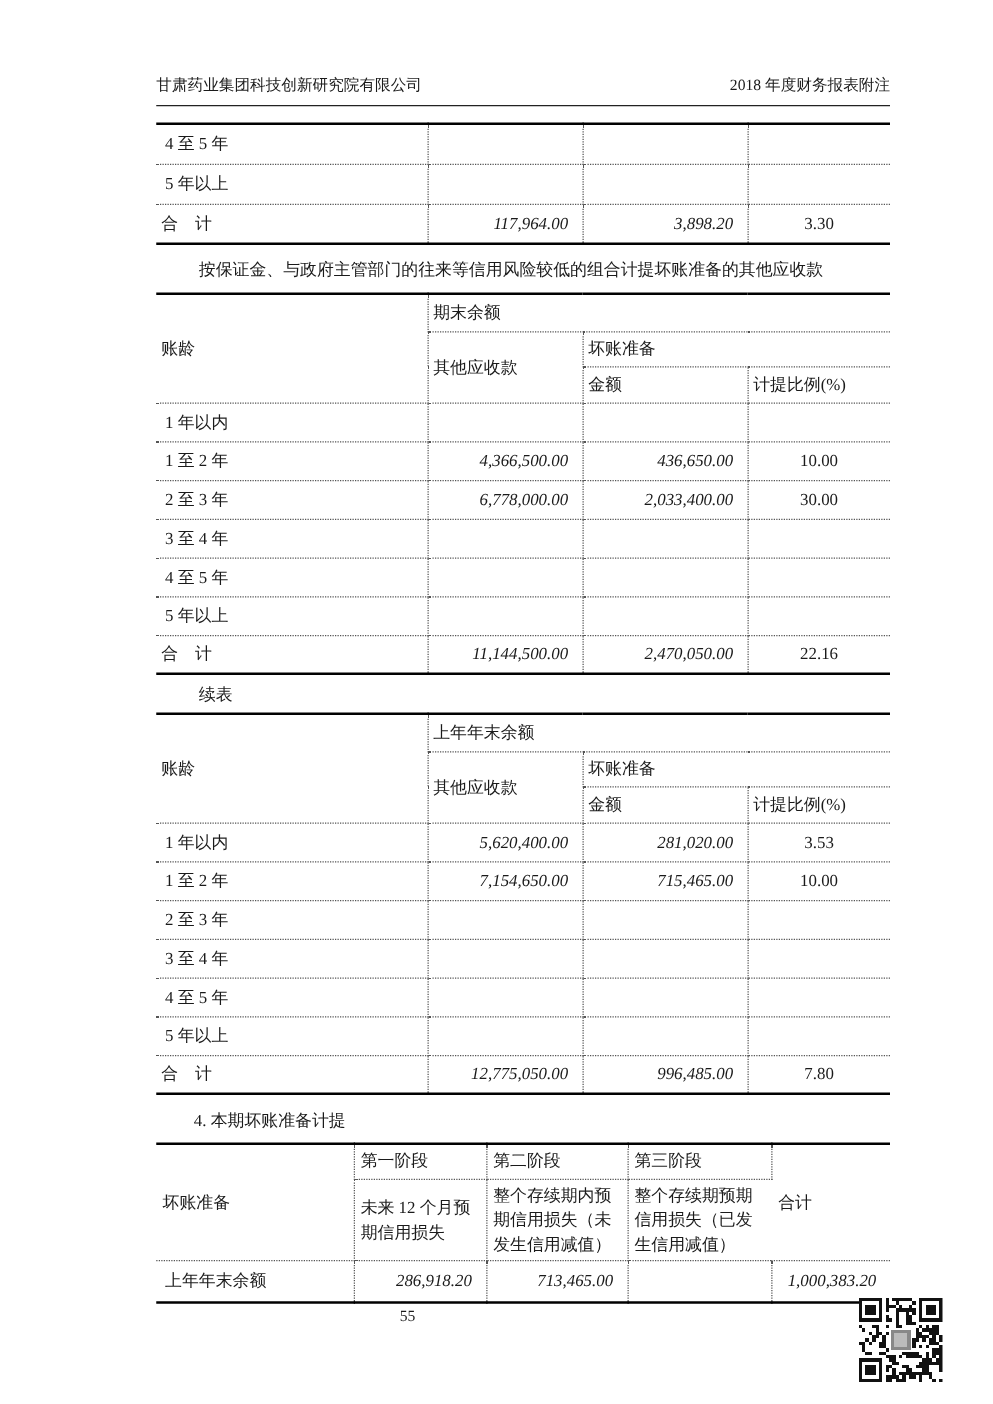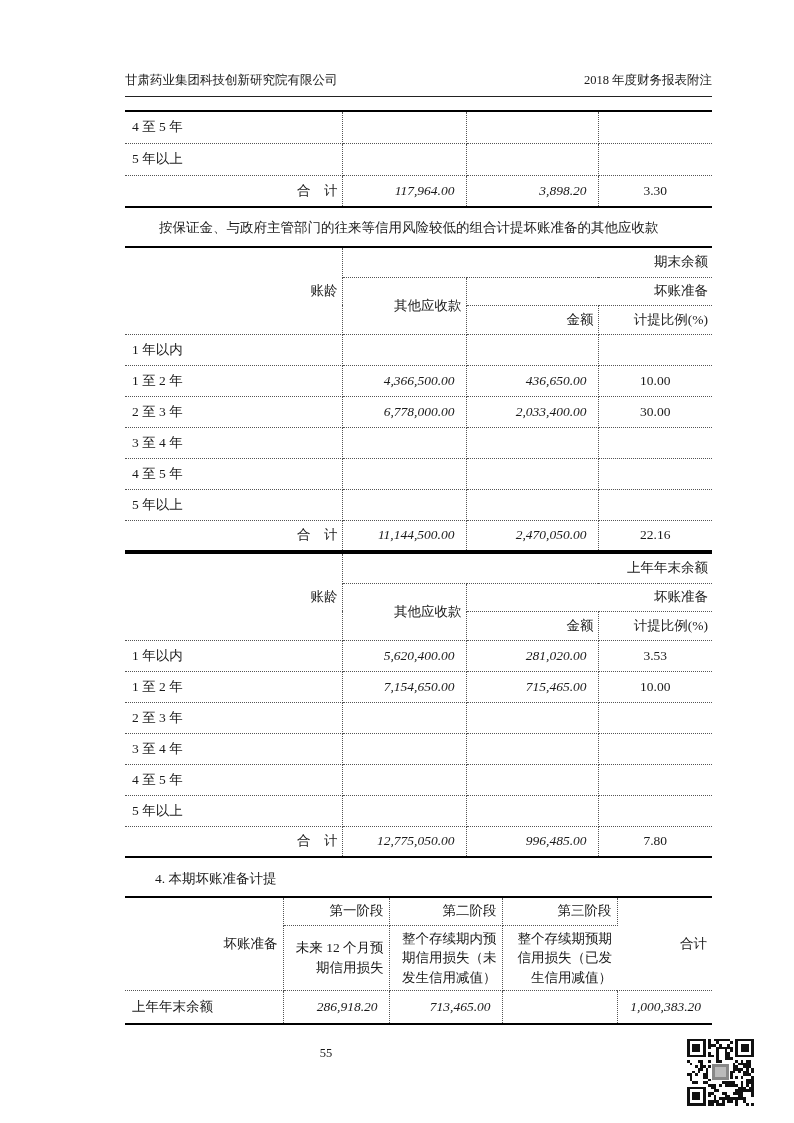--- a/index.html
+++ b/index.html
@@ -9,7 +9,7 @@
     color:#1a1a1a;font-size:13.5px;
   }
   .page-header{
-    margin:16px 82px 0 125px;padding-top:56px;padding-bottom:7px;
+    margin:4px 82px 0 125px;padding-top:56px;padding-bottom:7px;
     display:flex;justify-content:space-between;align-items:flex-end;
     border-bottom:1.5px solid #222;font-size:12.5px;gap:32px;
   }

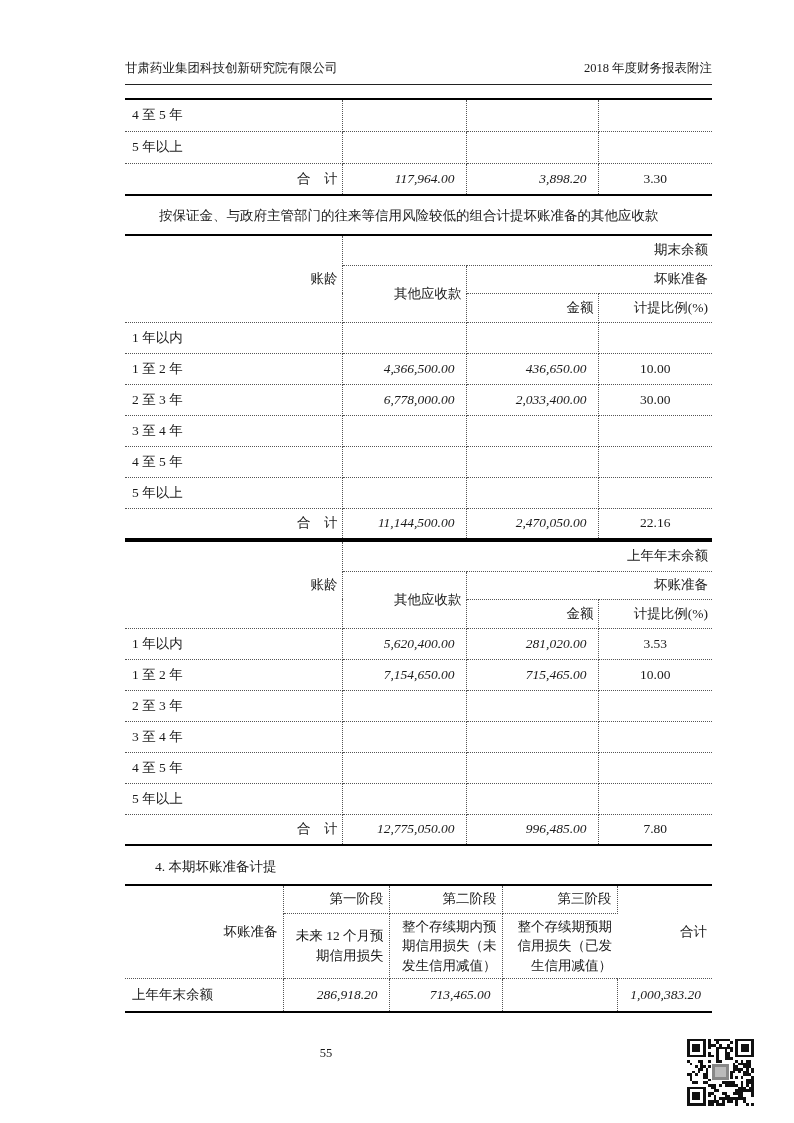--- a/index.html
+++ b/index.html
@@ -34,7 +34,7 @@
   .c-label{text-align:left;padding-left:7px;}
   .c-num{text-align:right;padding-right:11px;font-style:italic;}
   .c-ratio{text-align:center;}
-  .c-center{text-align:right;}
+  .c-center{text-align:left;}
   .note-para{margin:11px 0 9px 0;padding-left:34px;}
   .cont-label{margin:7px 0 5px 0;padding-left:34px;}
   .sec-heading{margin:12px 0 8px 0;padding-left:30px;}

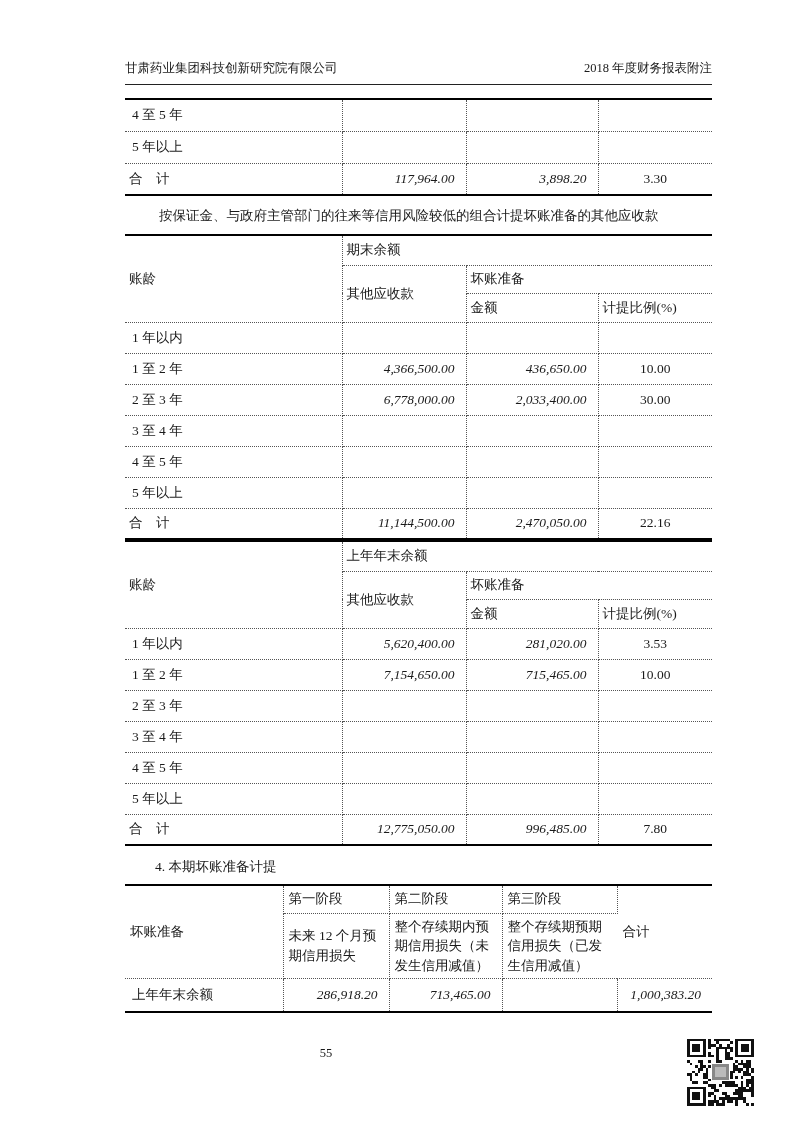--- a/index.html
+++ b/index.html
@@ -155,6 +155,7 @@
     </tbody>
   </table>
 
+  <div class="cont-label">续表</div>
 
   <table>
     <colgroup>

